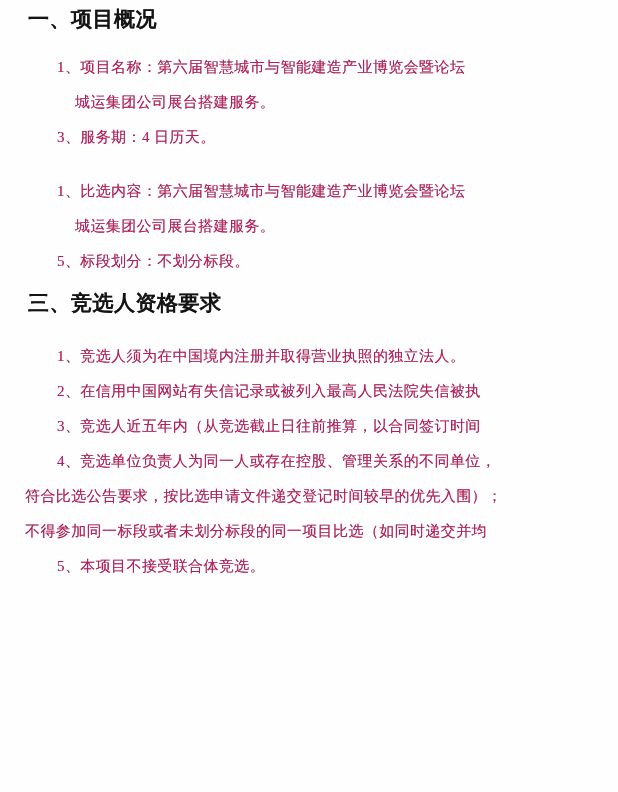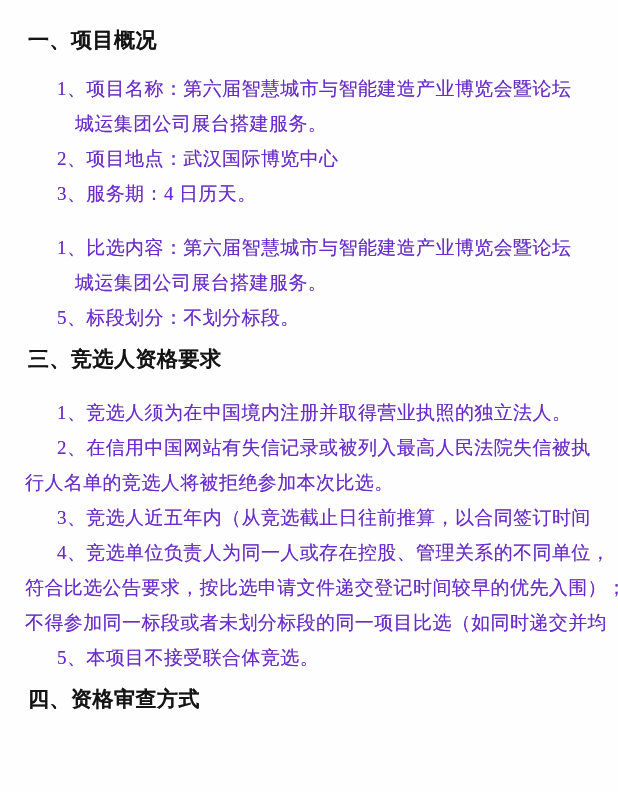--- a/index.html
+++ b/index.html
@@ -12,7 +12,7 @@
     width: 618px;
     height: 792px;
     box-sizing: border-box;
-    padding-top: 28px;
+    padding-top: 7px;
     background: #fefefe;
     overflow: hidden;
     font-family: "Liberation Serif", serif;

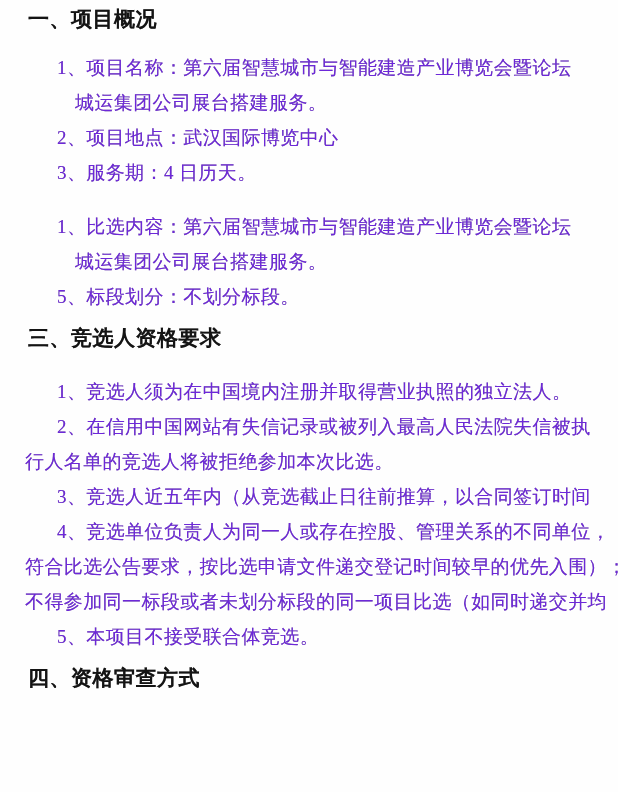--- a/index.html
+++ b/index.html
@@ -30,10 +30,10 @@
   }
   .items { margin: 0; }
   .ln {
-    font-size: 19px;
+    font-size: 15px;
     line-height: 35px;
     letter-spacing: 0.4px;
-    color: #6d28d9;
+    color: #be185d;
     white-space: nowrap;
     text-shadow: 0 0 0.5px rgba(40,40,40,0.45);
   }

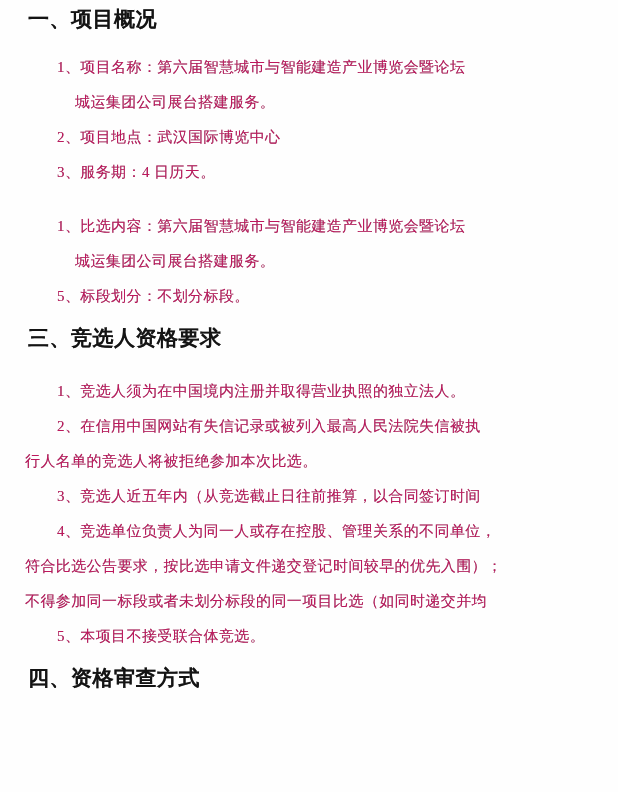--- a/index.html
+++ b/index.html
@@ -57,7 +57,6 @@
     <div class="items items-gap-a">
       <div class="ln ln-first">1、项目名称：第六届智慧城市与智能建造产业博览会暨论坛</div>
       <div class="ln ln-deep">城运集团公司展台搭建服务。</div>
-      <div class="ln ln-first">2、项目地点：武汉国际博览中心</div>
       <div class="ln ln-first">3、服务期：4 日历天。</div>
     </div>
   </section>

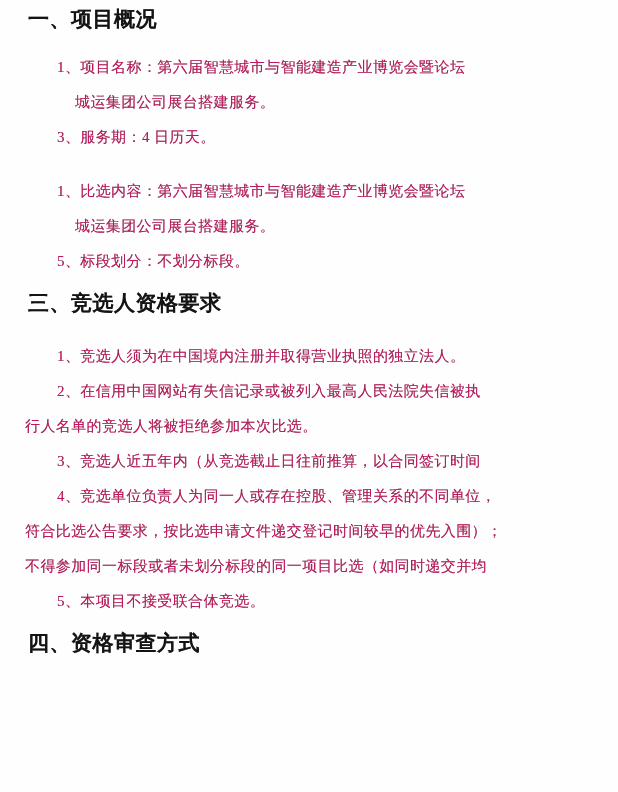--- a/index.html
+++ b/index.html
@@ -74,7 +74,6 @@
     <div class="items items-gap-b">
       <div class="ln ln-first">1、竞选人须为在中国境内注册并取得营业执照的独立法人。</div>
       <div class="ln ln-first">2、在信用中国网站有失信记录或被列入最高人民法院失信被执</div>
-      <div class="ln ln-hang">行人名单的竞选人将被拒绝参加本次比选。</div>
       <div class="ln ln-first">3、竞选人近五年内（从竞选截止日往前推算，以合同签订时间</div>
       <div class="ln ln-first">4、竞选单位负责人为同一人或存在控股、管理关系的不同单位，</div>
       <div class="ln ln-hang">符合比选公告要求，按比选申请文件递交登记时间较早的优先入围）；</div>

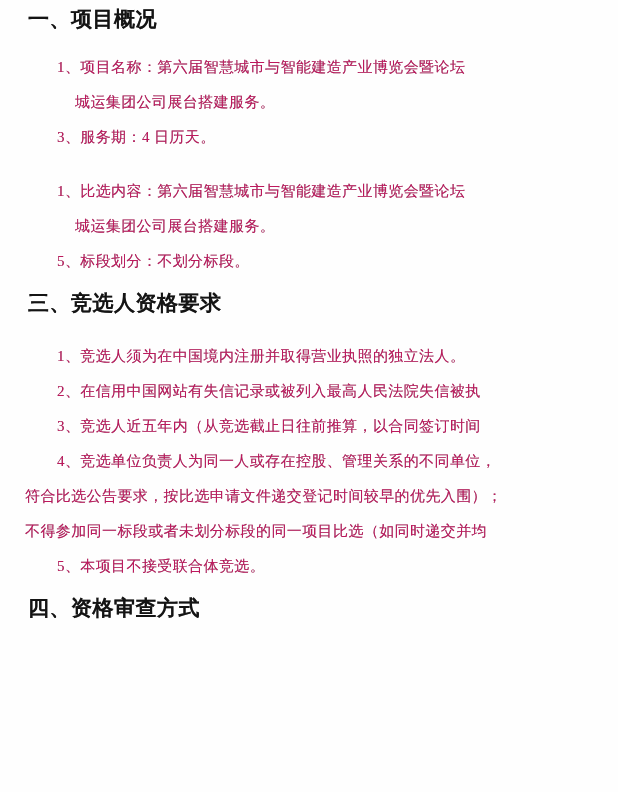--- a/index.html
+++ b/index.html
@@ -82,9 +82,6 @@
     </div>
   </section>
 
-  <section>
-    <div class="heading sec4-heading">四、资格审查方式</div>
-  </section>
 
 </div>
 

